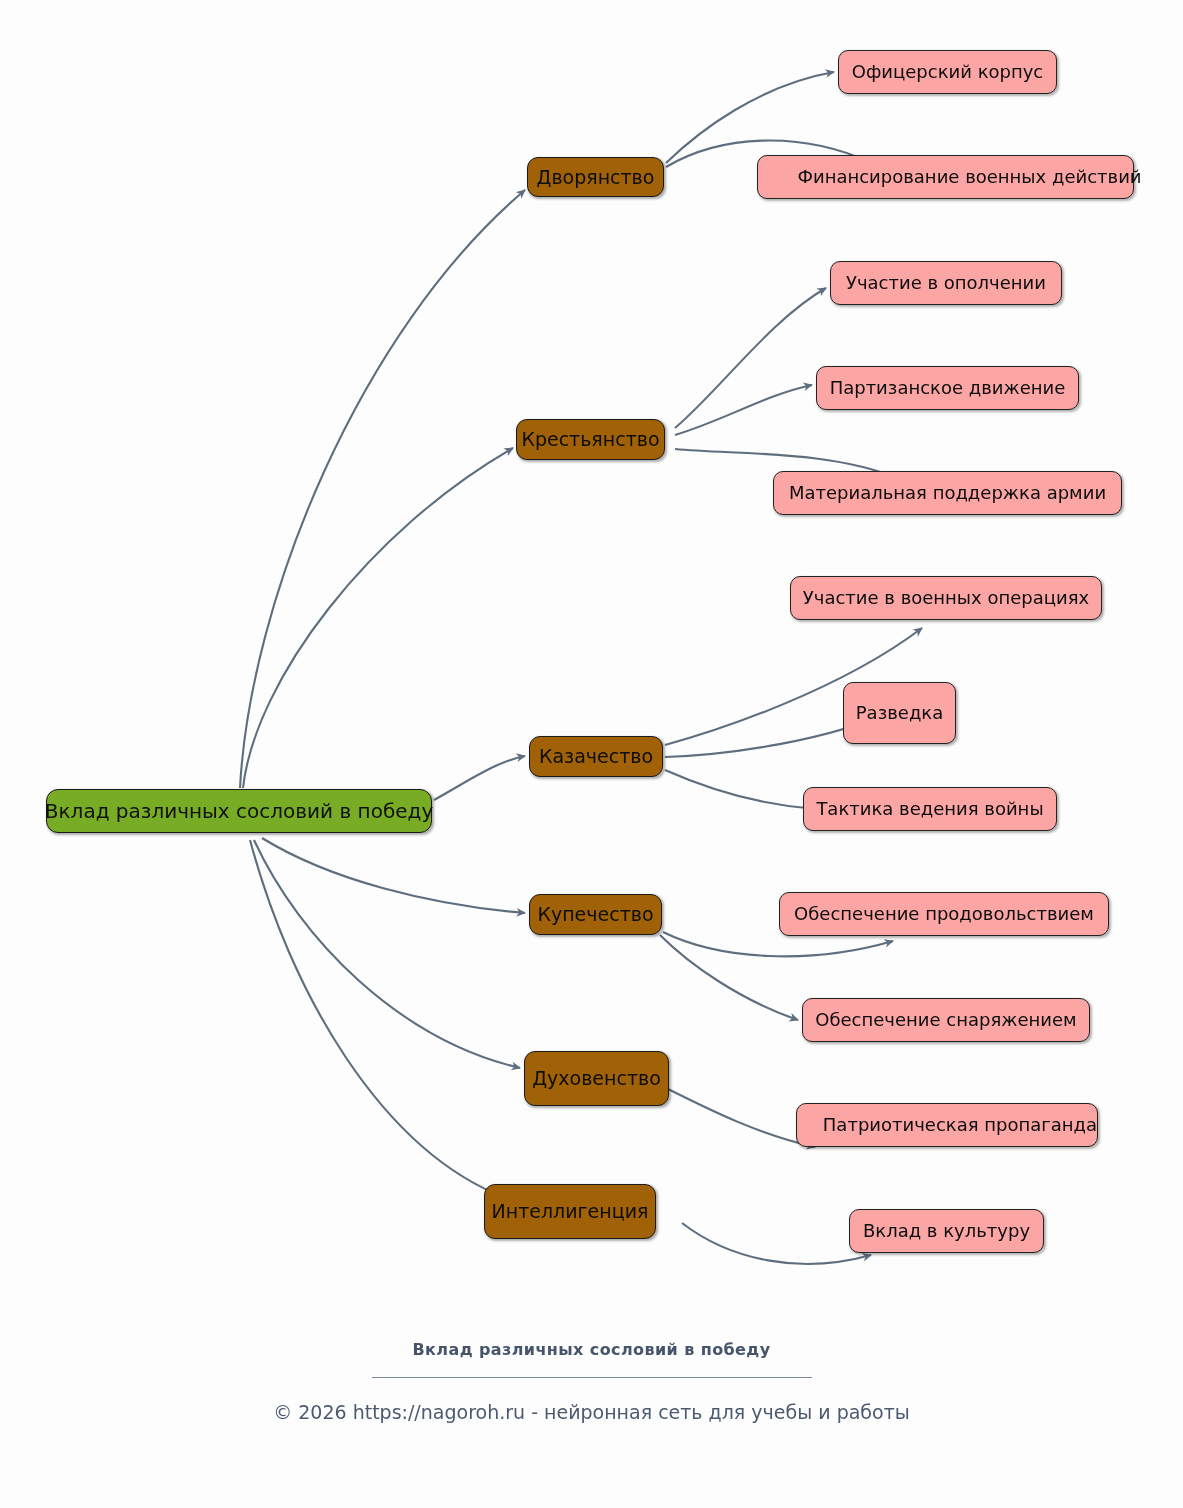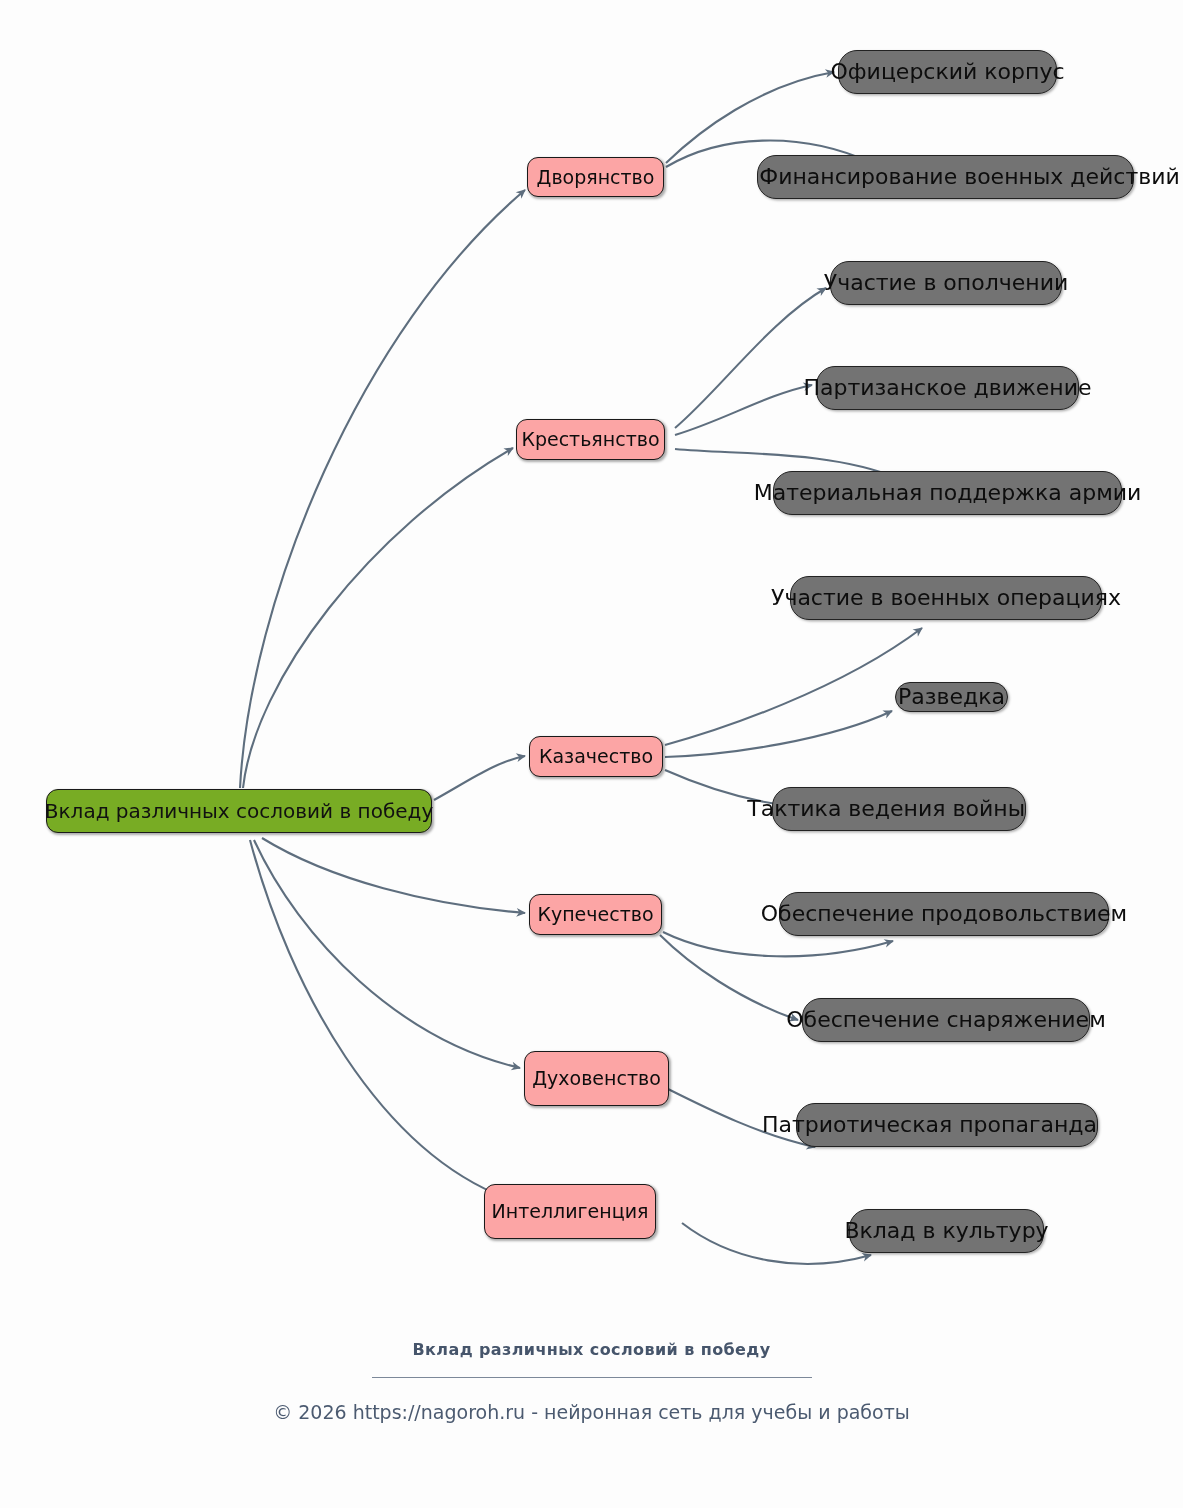--- a/index.html
+++ b/index.html
@@ -46,11 +46,11 @@
     box-shadow: 1.5px 1.5px 2.5px rgba(0,0,0,0.32);
   }
   .node-leaf {
-    background: #737373;
+    background: #fca5a5;
     border: 1.7px solid #222222;
-    border-radius: 19px;
+    border-radius: 10px;
     color: #0d0d0d;
-    font-size: 22px;
+    font-size: 18px;
     box-shadow: 1.5px 1.5px 2.5px rgba(0,0,0,0.30);
   }
   #footer {

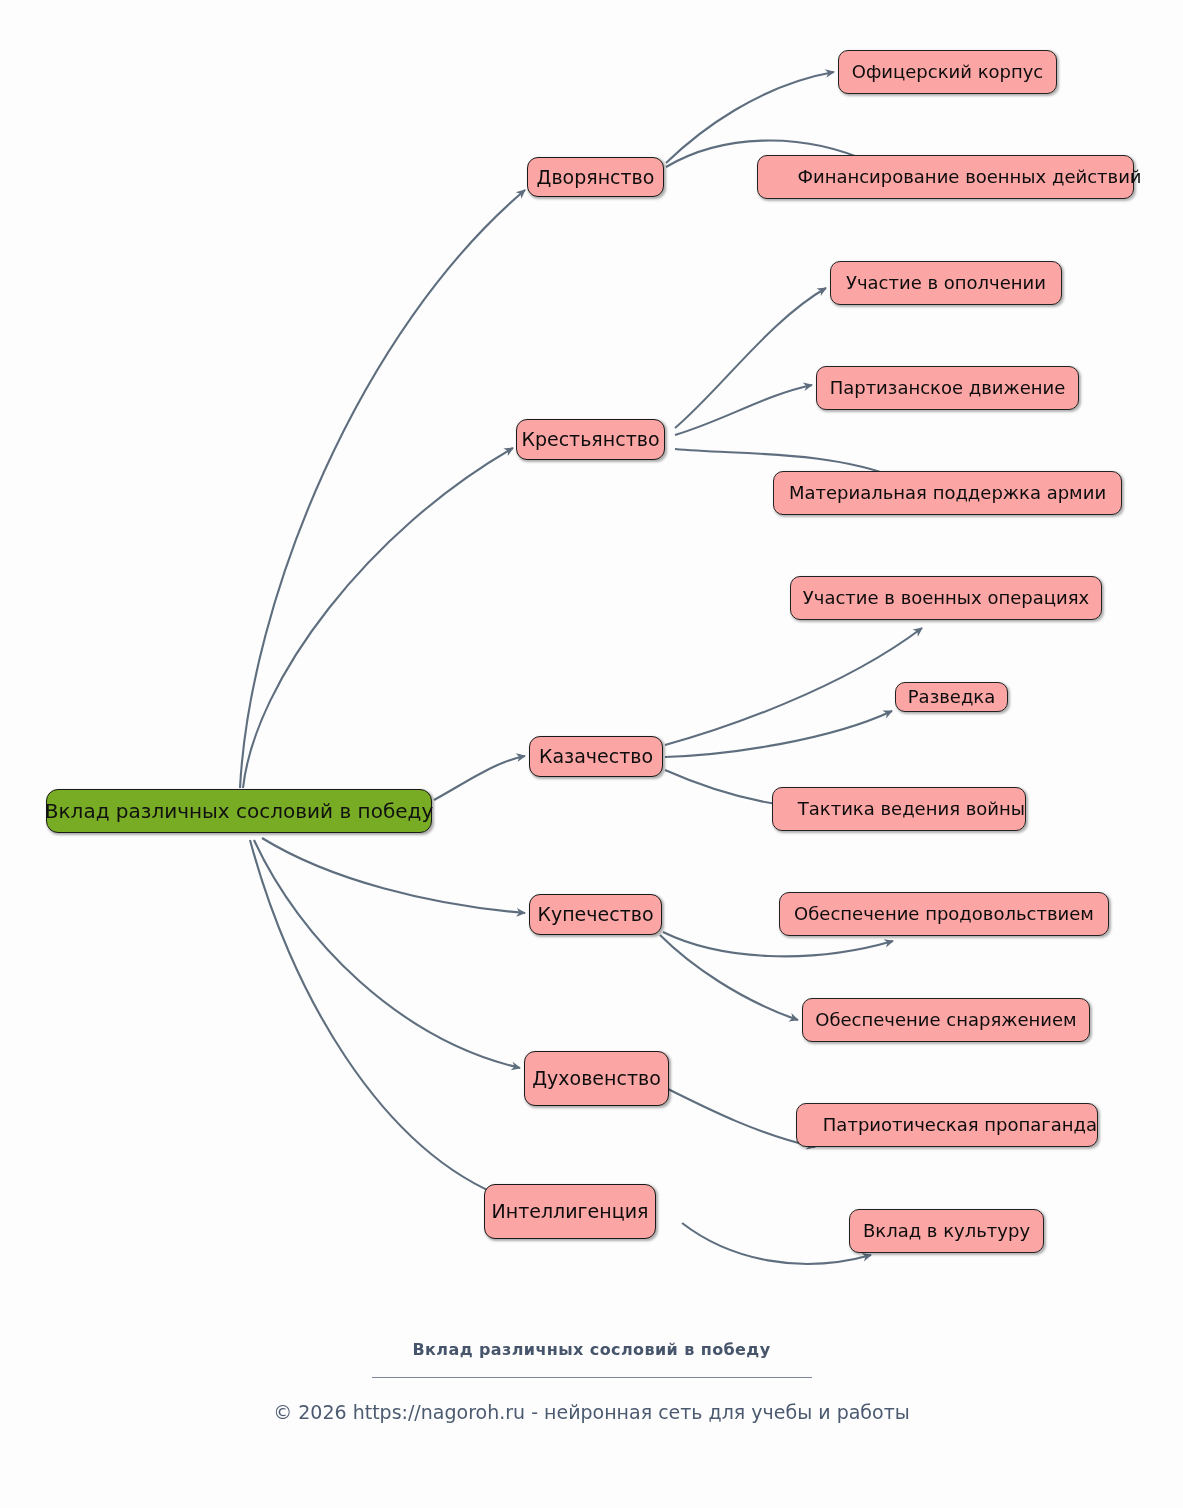--- a/index.html
+++ b/index.html
@@ -38,7 +38,7 @@
     box-shadow: 1.5px 1.5px 2.5px rgba(0,0,0,0.32);
   }
   .node-branch {
-    background: #fca5a5;
+    background: #a16207;
     border: 1.6px solid #1a1a1a;
     border-radius: 11px;
     color: #0d0d0d;

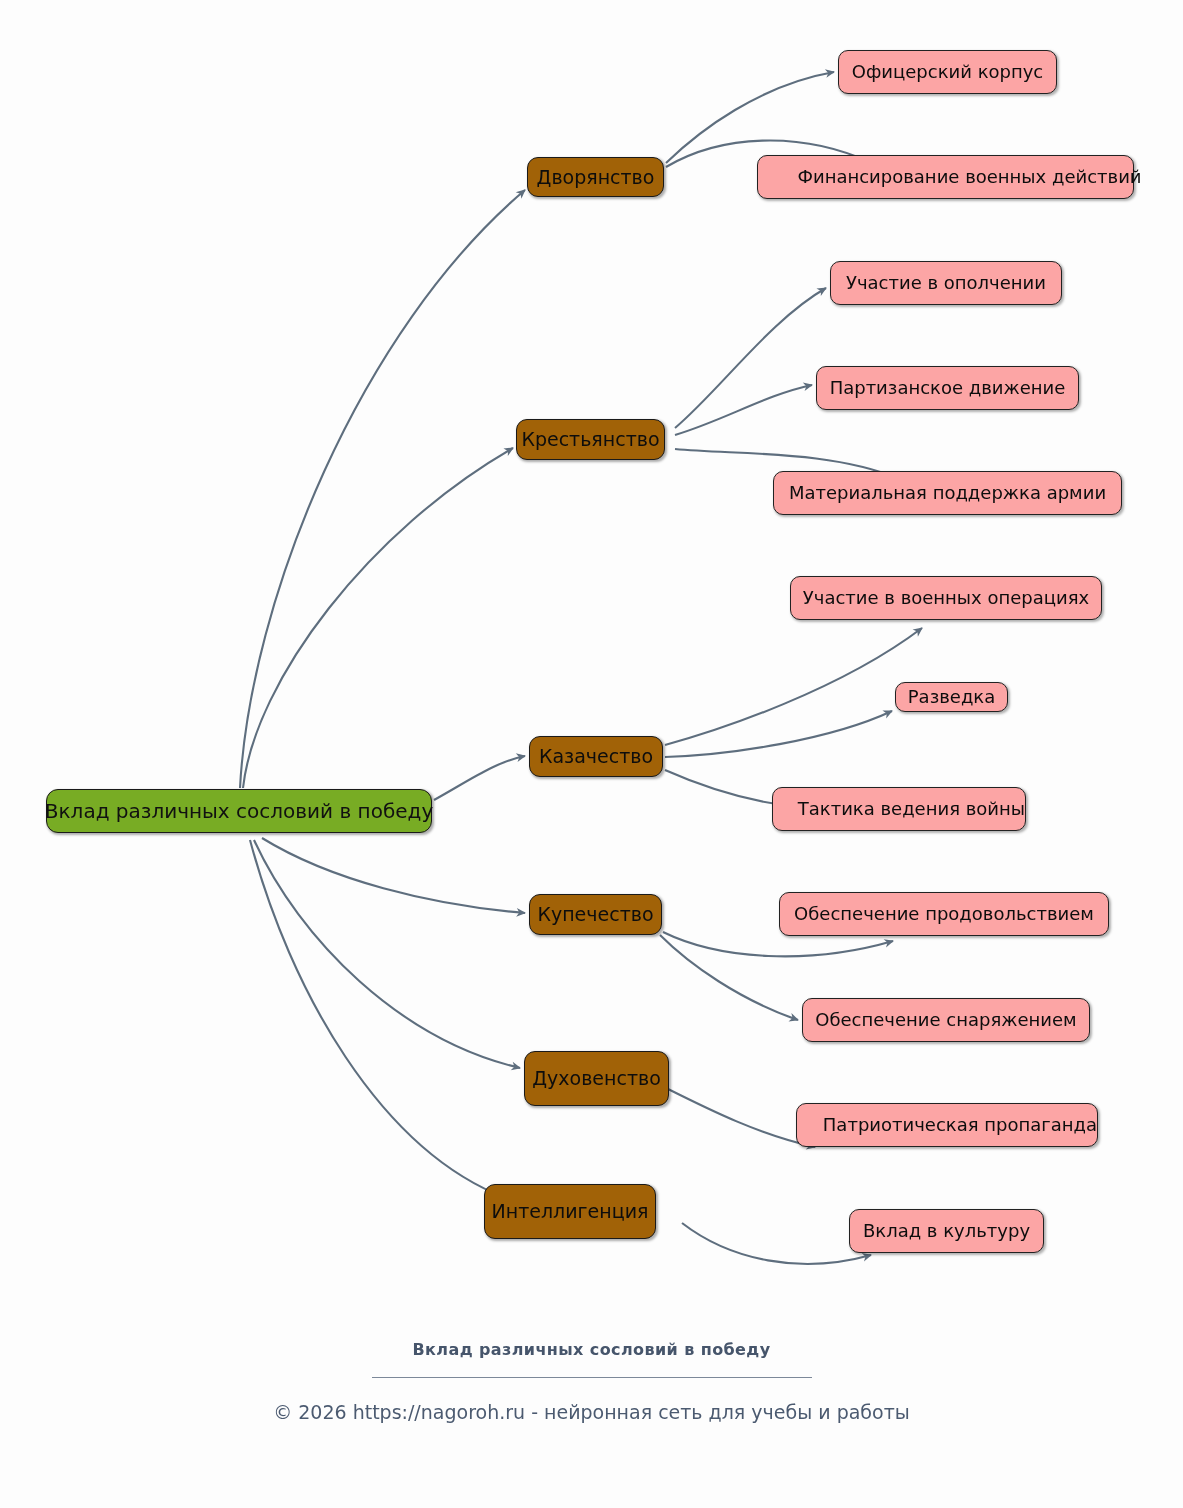--- a/index.html
+++ b/index.html
@@ -151,7 +151,7 @@
   <div class="node node-leaf" style="left:790px; top:576px; width:312px; height:44px;">
     <span>Участие в военных операциях</span>
   </div>
-  <div class="node node-leaf" style="left:895px; top:682px; width:113px; height:30px;">
+  <div class="node node-leaf" style="left:843px; top:682px; width:113px; height:62px;">
     <span>Разведка</span>
   </div>
   <div class="node node-leaf" style="left:772px; top:787px; width:254px; height:44px;justify-content:flex-end;">

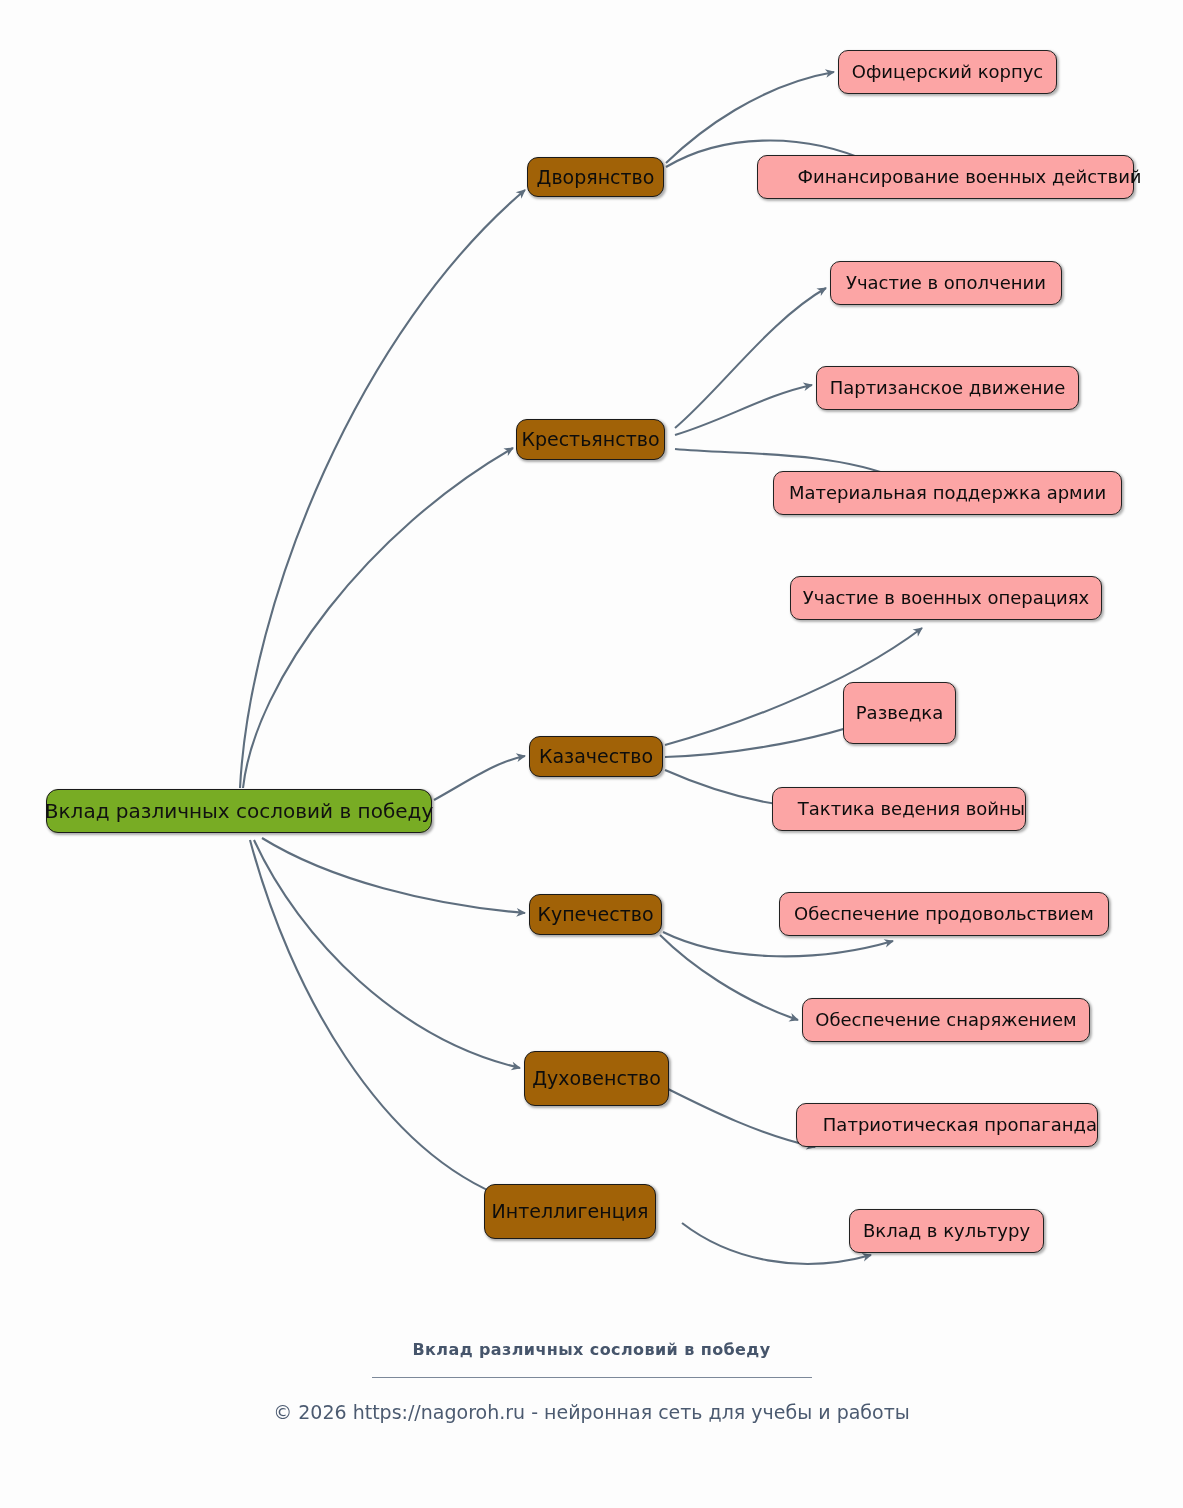--- a/index.html
+++ b/index.html
@@ -154,7 +154,7 @@
   <div class="node node-leaf" style="left:843px; top:682px; width:113px; height:62px;">
     <span>Разведка</span>
   </div>
-  <div class="node node-leaf" style="left:772px; top:787px; width:254px; height:44px;justify-content:flex-end;">
+  <div class="node node-leaf" style="left:803px; top:787px; width:254px; height:44px;">
     <span>Тактика ведения войны</span>
   </div>
 

